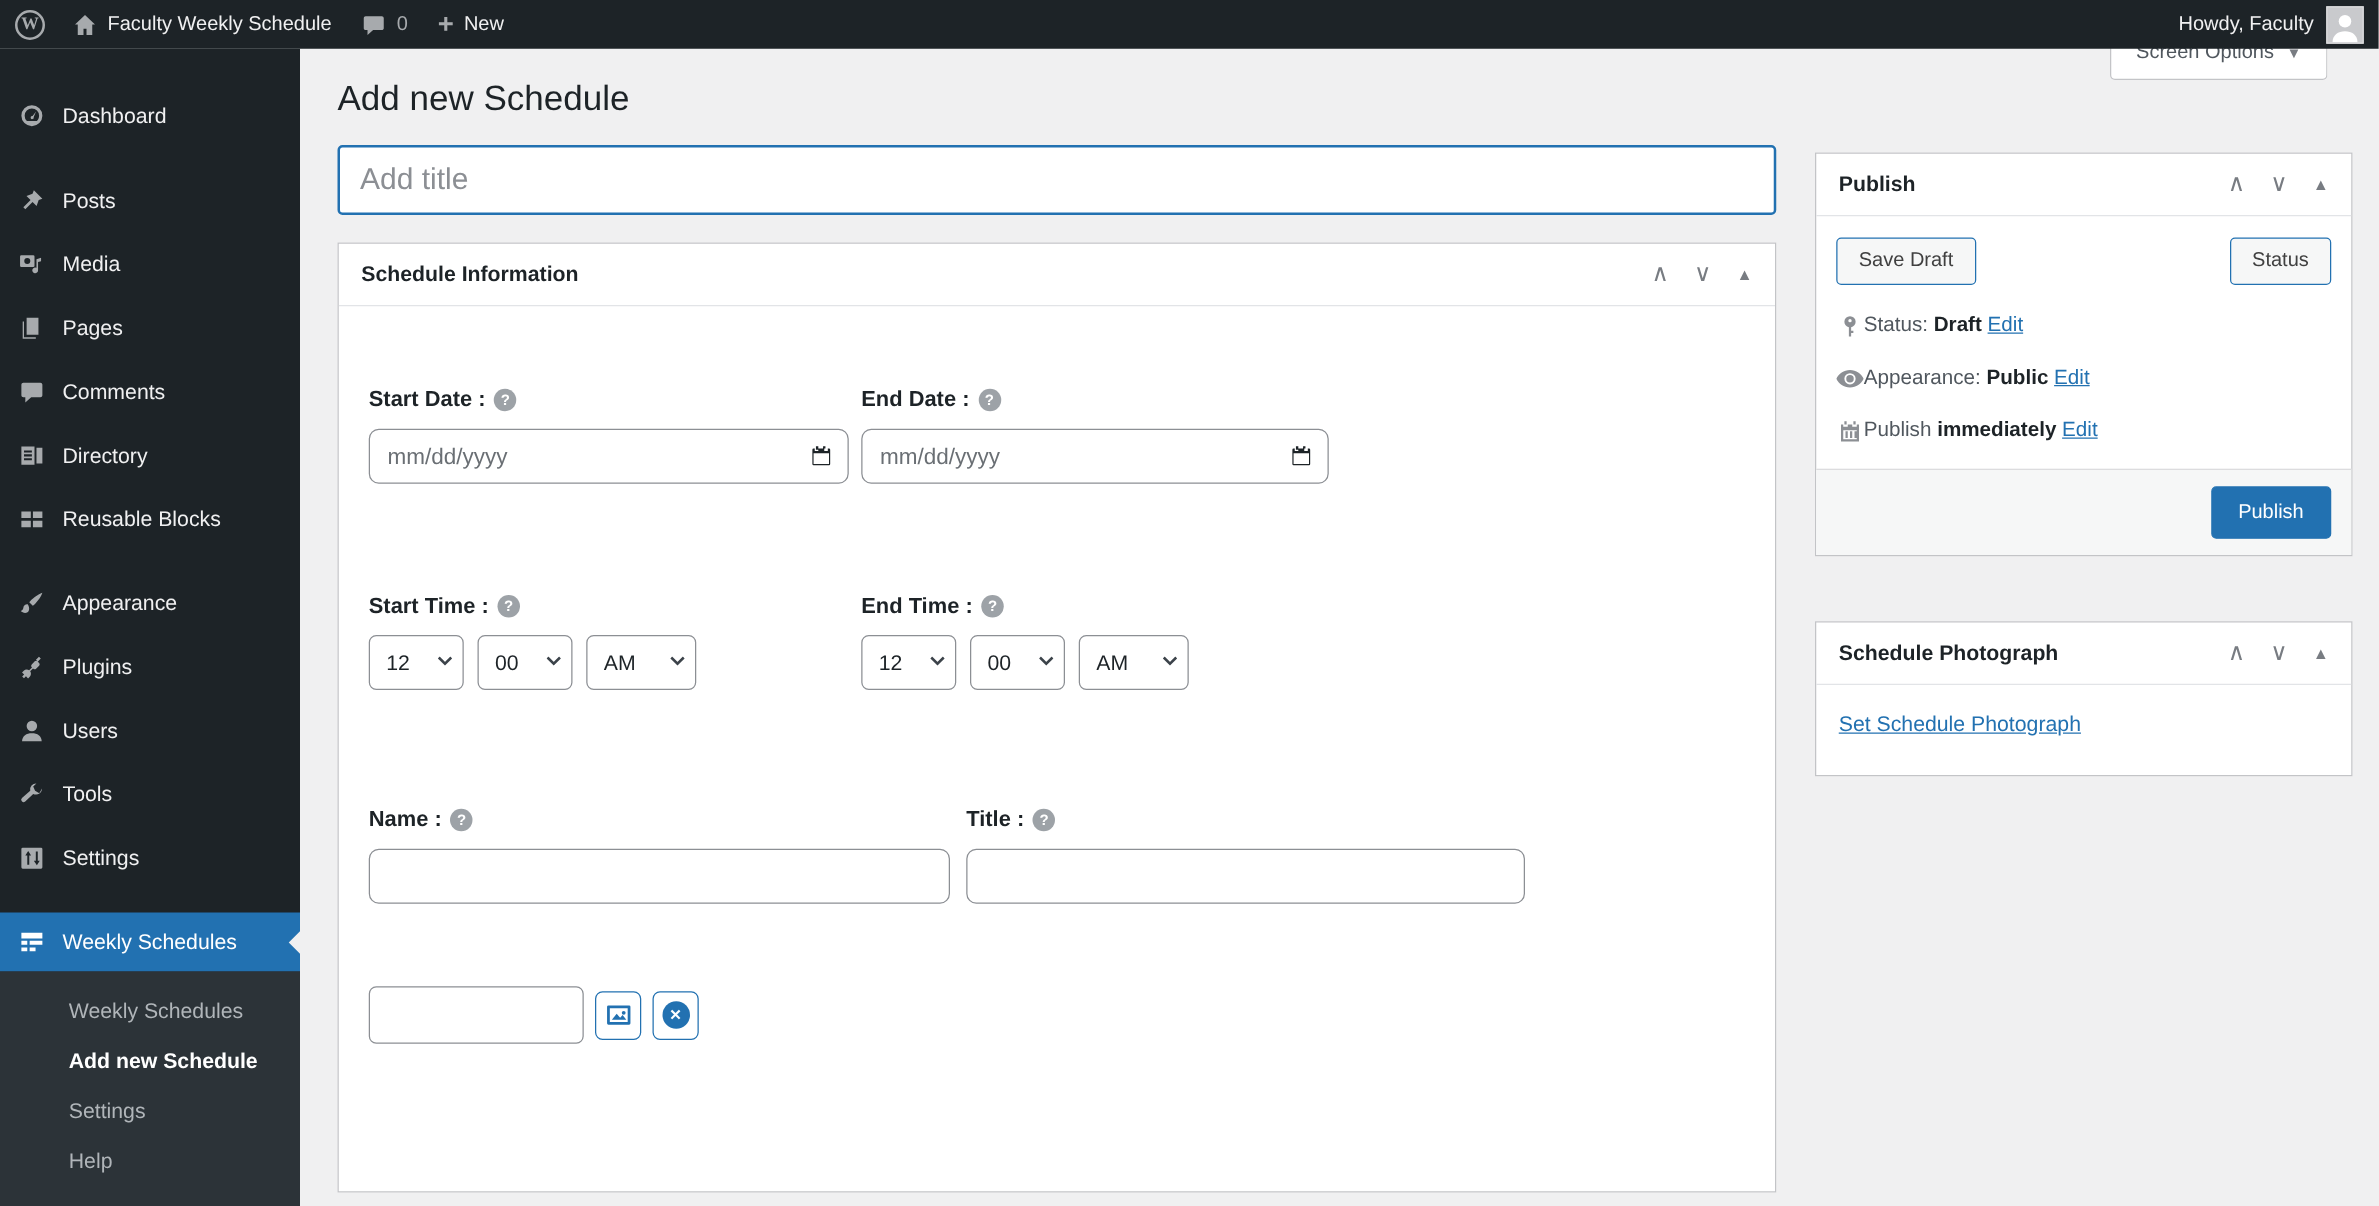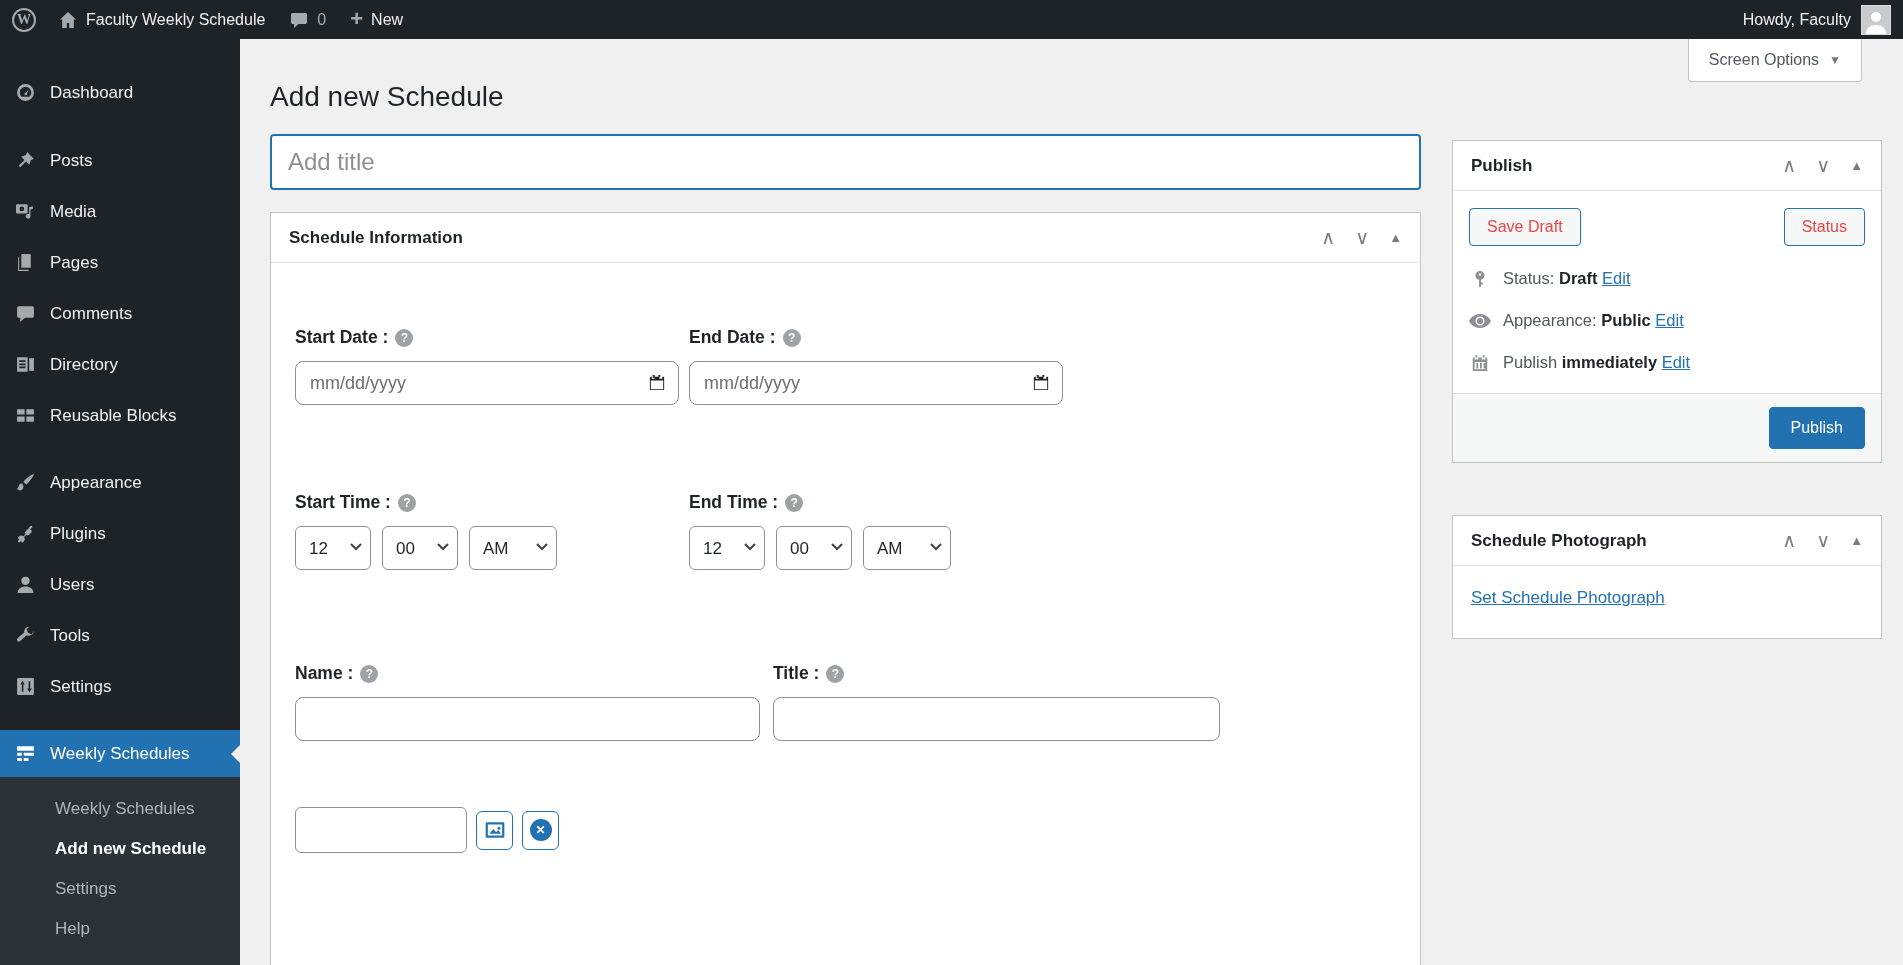--- a/index.html
+++ b/index.html
@@ -65,7 +65,7 @@
   .submenu-item.current { color:#ffffff; font-weight:bold; }
 
   
-  #content { position:absolute; top:39px; left:240px; width:1663px; height:926px; }
+  #content { position:absolute; top:21px; left:240px; width:1663px; height:926px; }
   #screen-options-tab {
     position:absolute; top:0; right:41px;
     background:#ffffff; border:1px solid #c3c4c7; border-top:none;

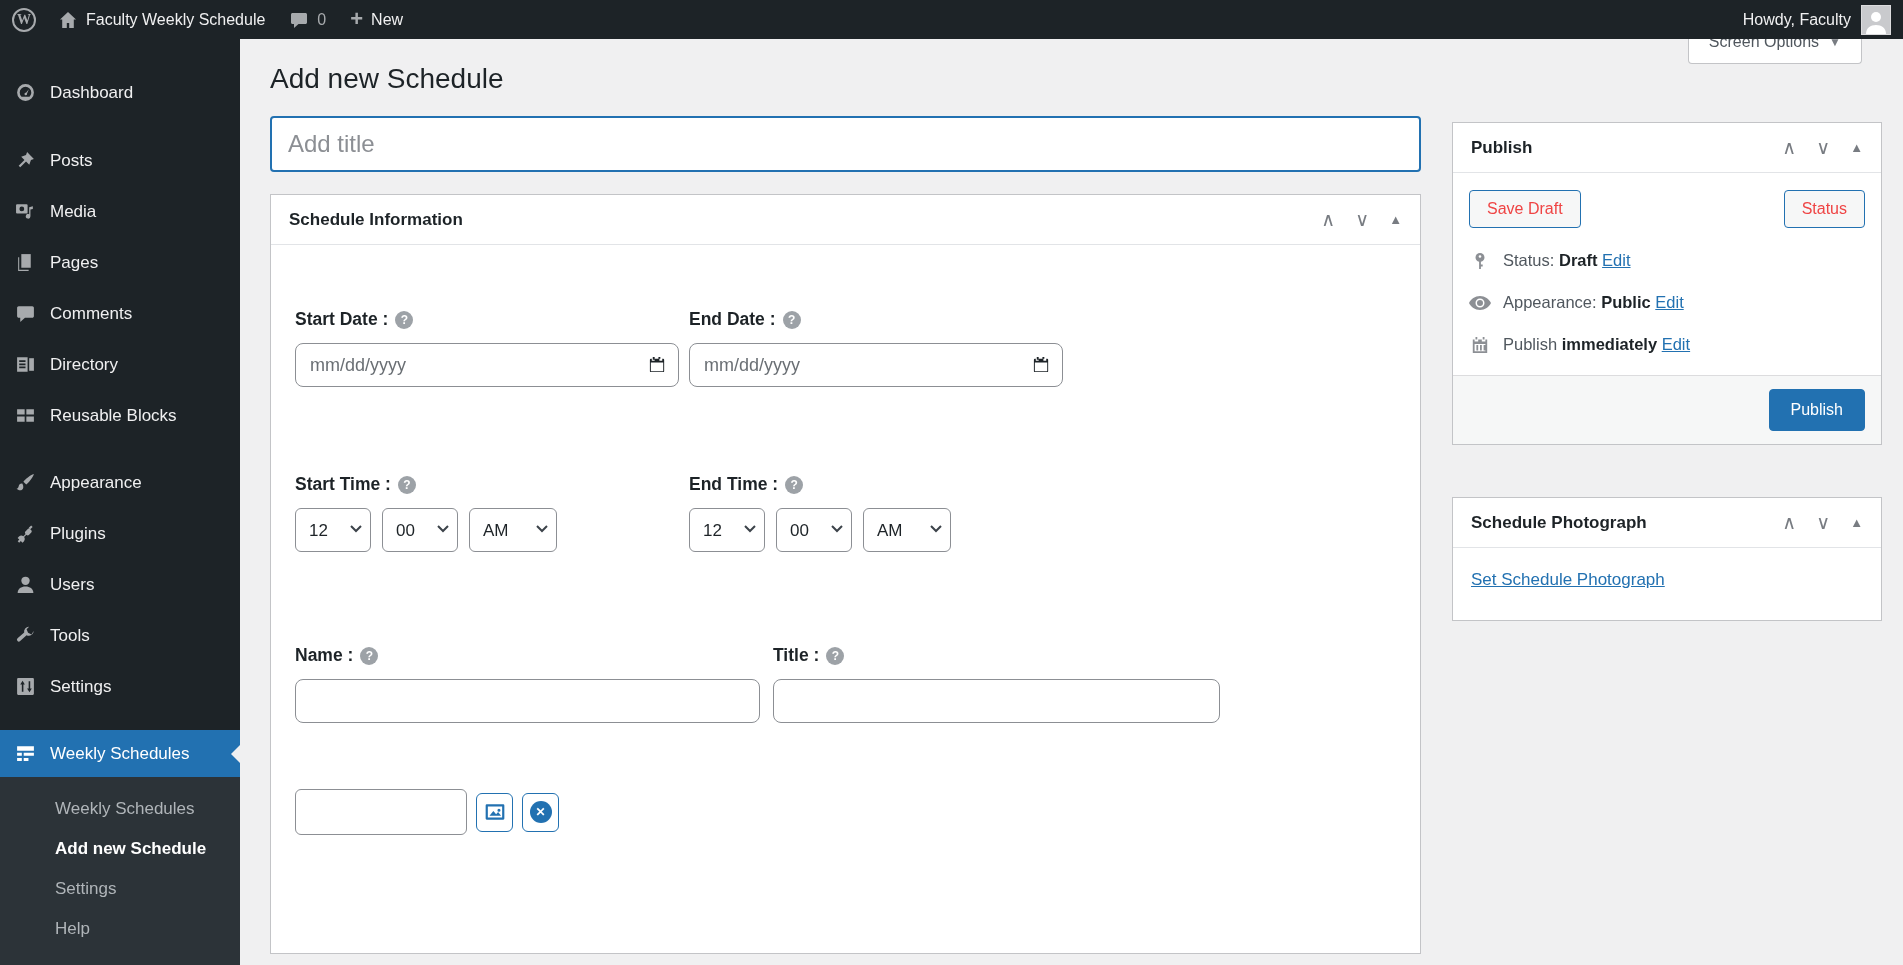--- a/index.html
+++ b/index.html
@@ -163,7 +163,7 @@
   #publish-box .mb-body { padding:17px 16px 0; }
   .pub-buttons { display:flex; justify-content:space-between; }
   .btn-secondary {
-    background:#f6f7f7; border:1px solid #2271b1; color:#ef4444;
+    background:#f6f7f7; border:1px solid #2271b1; color:#404040;
     border-radius:4px; padding:9px 17px; font-size:16px; cursor:pointer;
     font-family:"Liberation Sans", sans-serif;
   }

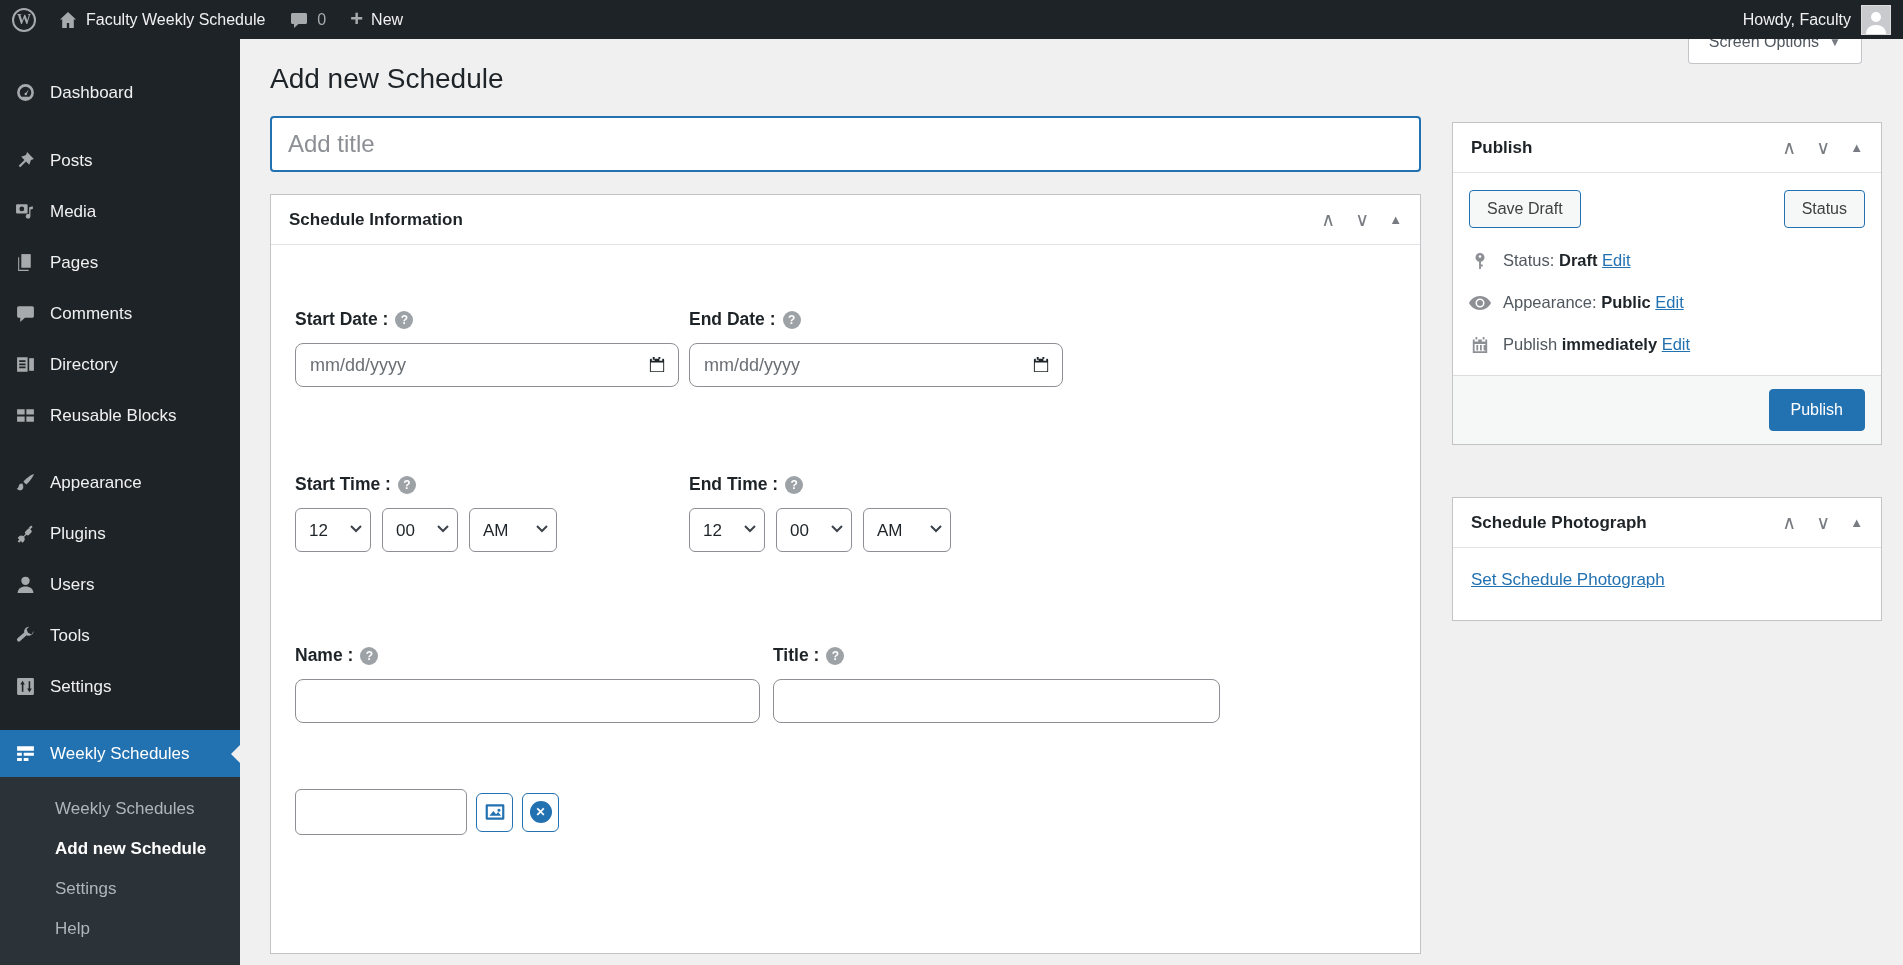--- a/index.html
+++ b/index.html
@@ -167,7 +167,7 @@
     border-radius:4px; padding:9px 17px; font-size:16px; cursor:pointer;
     font-family:"Liberation Sans", sans-serif;
   }
-  .pub-row { display:flex; align-items:center; gap:12px; margin-top:23px; font-size:16.5px; color:#50575e; }
+  .pub-row { display:flex; align-items:center; margin-top:23px; font-size:16.5px; color:#50575e; }
   .pub-row .pr-icon { width:22px; display:flex; justify-content:center; }
   .pub-row .pr-icon svg { fill:#8c8f94; }
   .pub-row b { color:#1d2327; }

